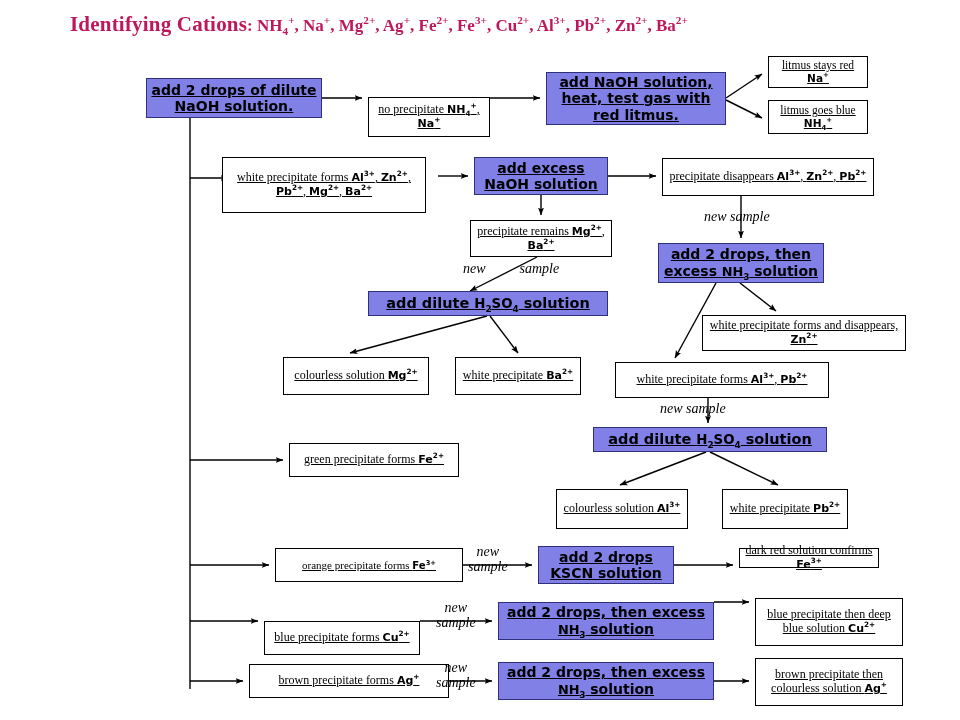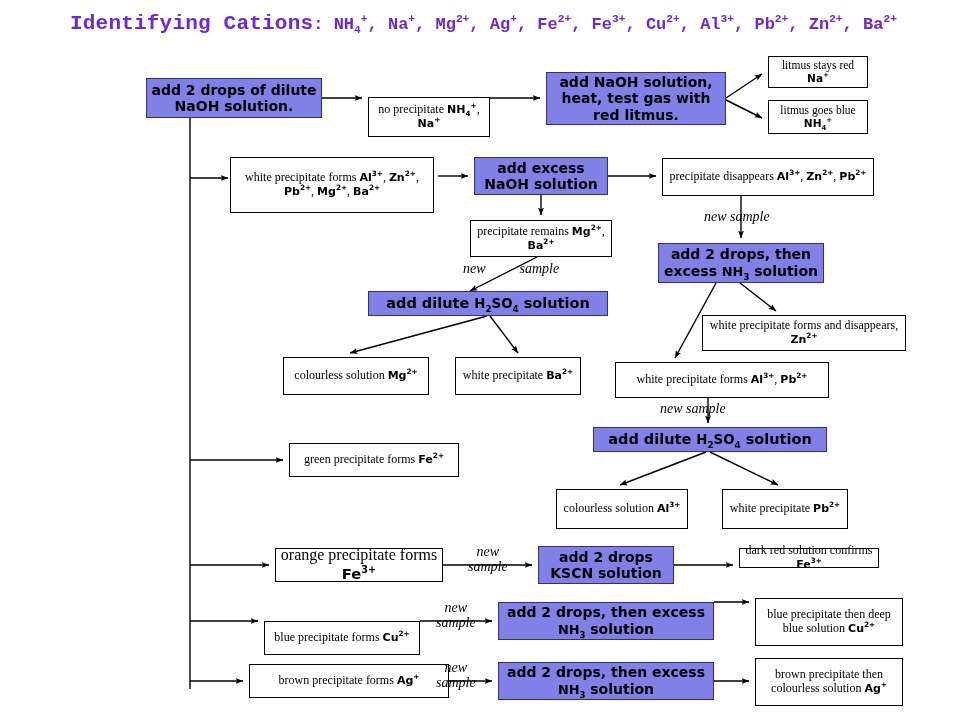--- a/index.html
+++ b/index.html
@@ -26,9 +26,9 @@
     position: absolute;
     left: 70px;
     top: 12px;
-    font-family: Liberation Mono, monospace;
+    font-family: Liberation Serif, serif;
     font-weight: bold;
-    color: #6d28d9;
+    color: #be185d;
     white-space: nowrap;
   }
   .title .t-main { font-size: 21px; letter-spacing: 0.2px; }

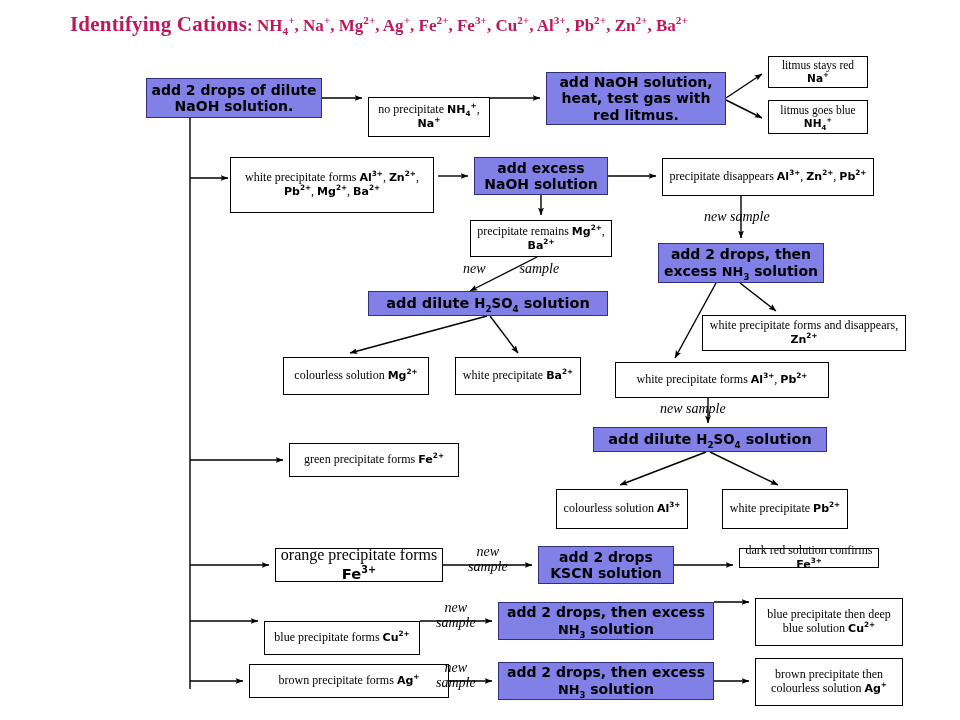--- a/index.html
+++ b/index.html
@@ -45,6 +45,7 @@
     color: #000000;
     background: #ffffff;
     padding: 1px 3px;
+    text-decoration: underline;
   }
   .box .inner { width: 100%; }
   .box.action {

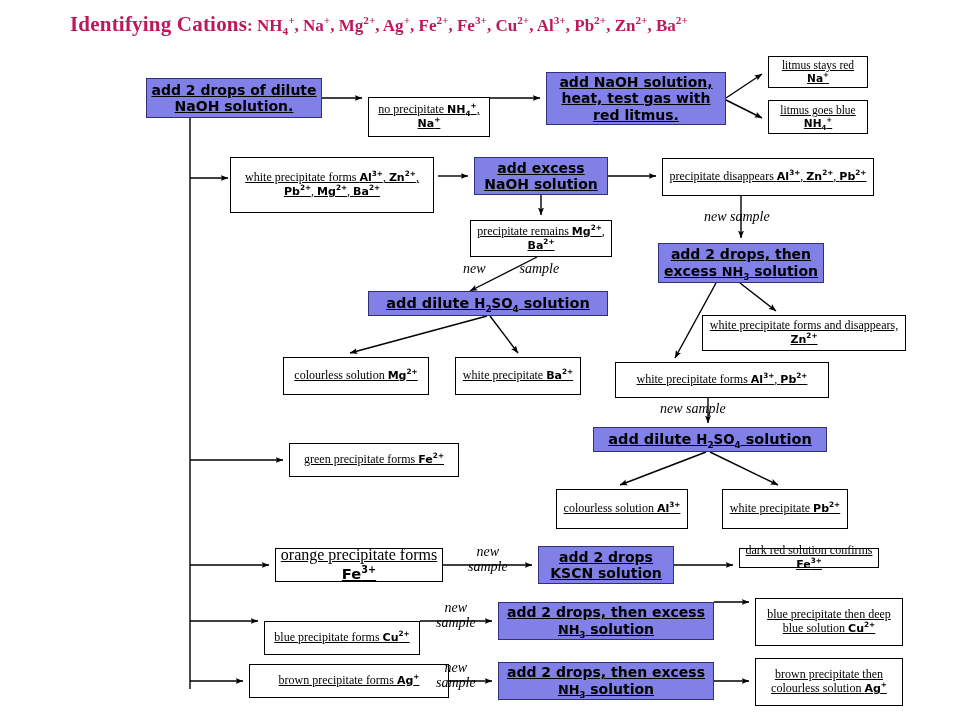--- a/index.html
+++ b/index.html
@@ -139,7 +139,7 @@
       <div class="box result" style="left: 768px; top: 100px; width: 100px; height: 34px; font-size: 11.5px;">
         <div class="inner">litmus goes blue   <span class="ion">NH<sub>4</sub><sup>+</sup></span></div>
       </div>
-      <div class="box result" style="left: 230px; top: 157px; width: 204px; height: 56px; font-size: 12px;">
+      <div class="box result" style="left: 222px; top: 157px; width: 204px; height: 56px; font-size: 12px;">
         <div class="inner">white precipitate  forms <span class="ion">Al<sup>3+</sup></span>, <span class="ion">Zn<sup>2+</sup></span>, <span class="ion">Pb<sup>2+</sup></span>, <span class="ion">Mg<sup>2+</sup></span>, <span class="ion">Ba<sup>2+</sup></span></div>
       </div>
       <div class="box action" style="left: 474px; top: 157px; width: 134px; height: 38px; font-size: 14px; background: rgb(128, 128, 230); border-color: rgb(48, 48, 122);">

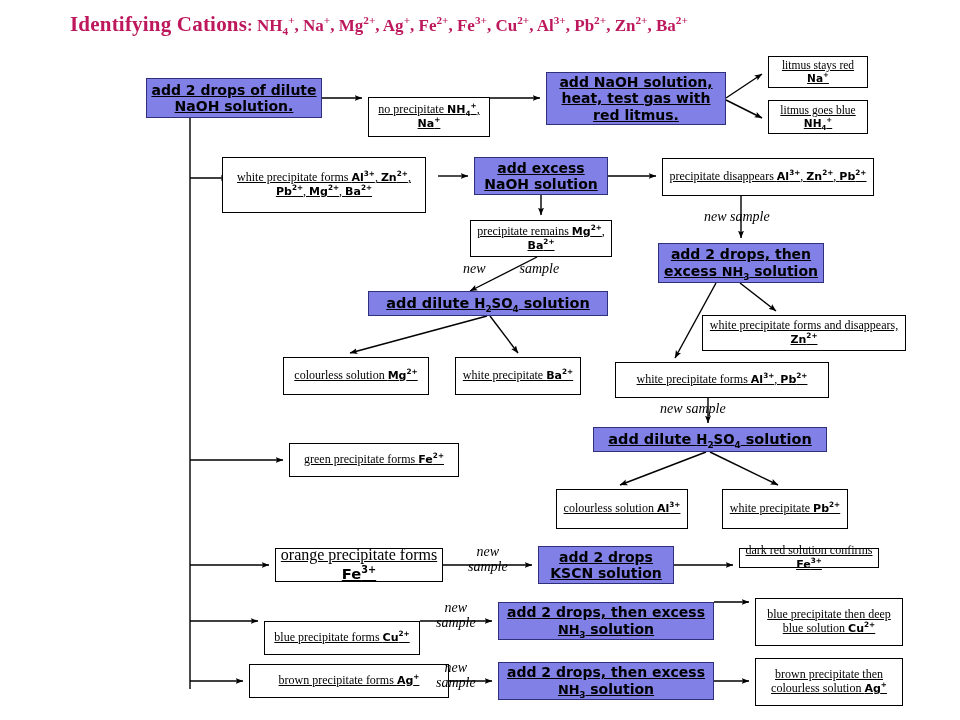--- a/index.html
+++ b/index.html
@@ -181,7 +181,7 @@
       <div class="box result" style="left: 289px; top: 443px; width: 170px; height: 34px; font-size: 12px;">
         <div class="inner">green precipitate forms <span class="ion">Fe<sup>2+</sup></span></div>
       </div>
-      <div class="box result" style="left: 275px; top: 548px; width: 168px; height: 34px; font-size: 16px;">
+      <div class="box result" style="left: 275px; top: 548px; width: 188px; height: 34px; font-size: 11px;">
         <div class="inner">orange precipitate  forms <span class="ion">Fe<sup>3+</sup></span></div>
       </div>
       <div class="box action" style="left: 538px; top: 546px; width: 136px; height: 38px; font-size: 14px; background: rgb(128, 128, 230); border-color: rgb(48, 48, 122);">

